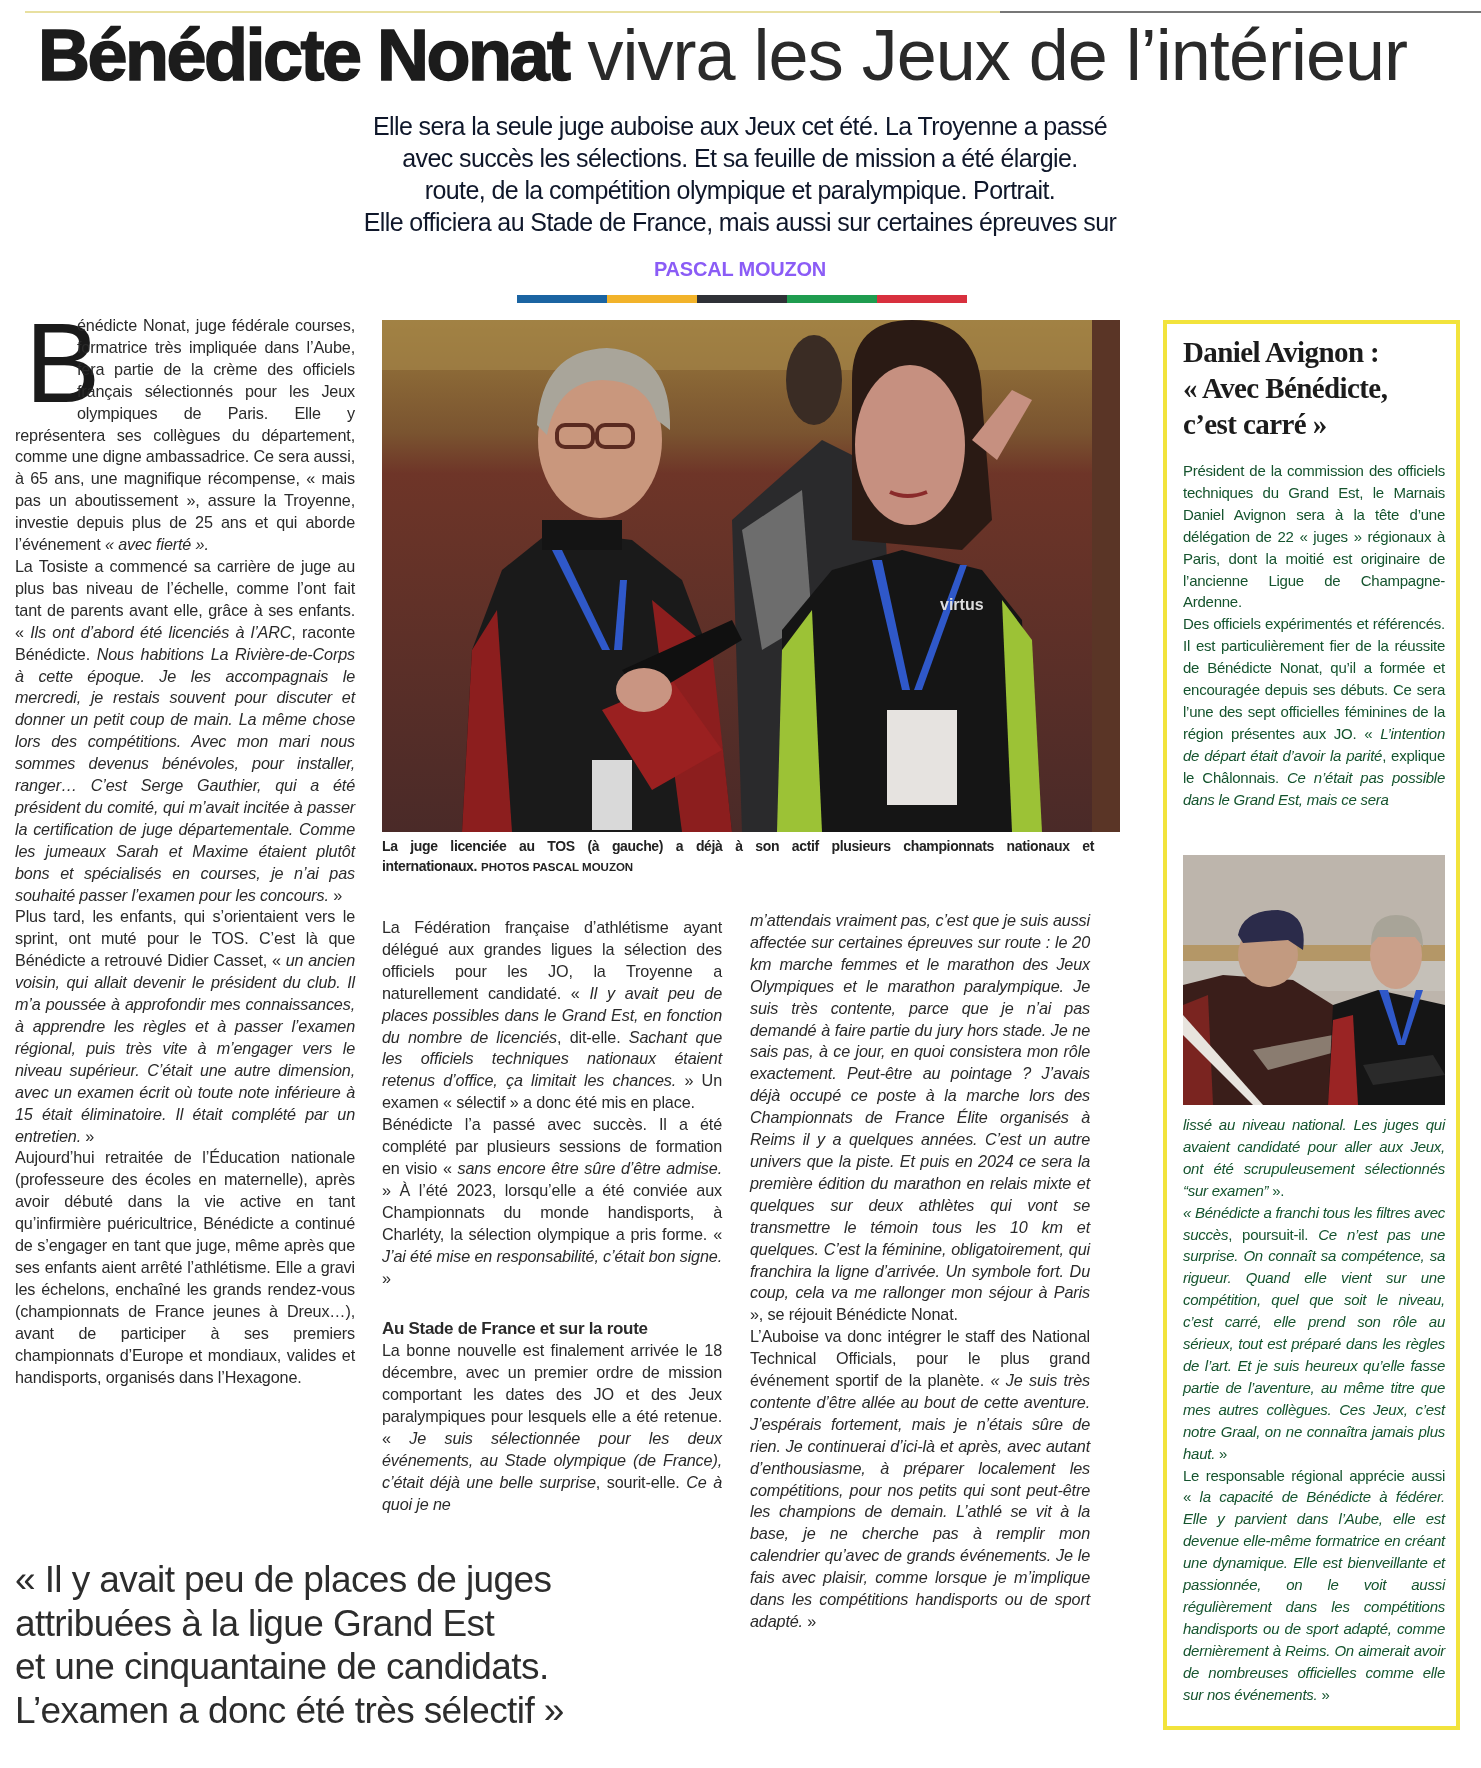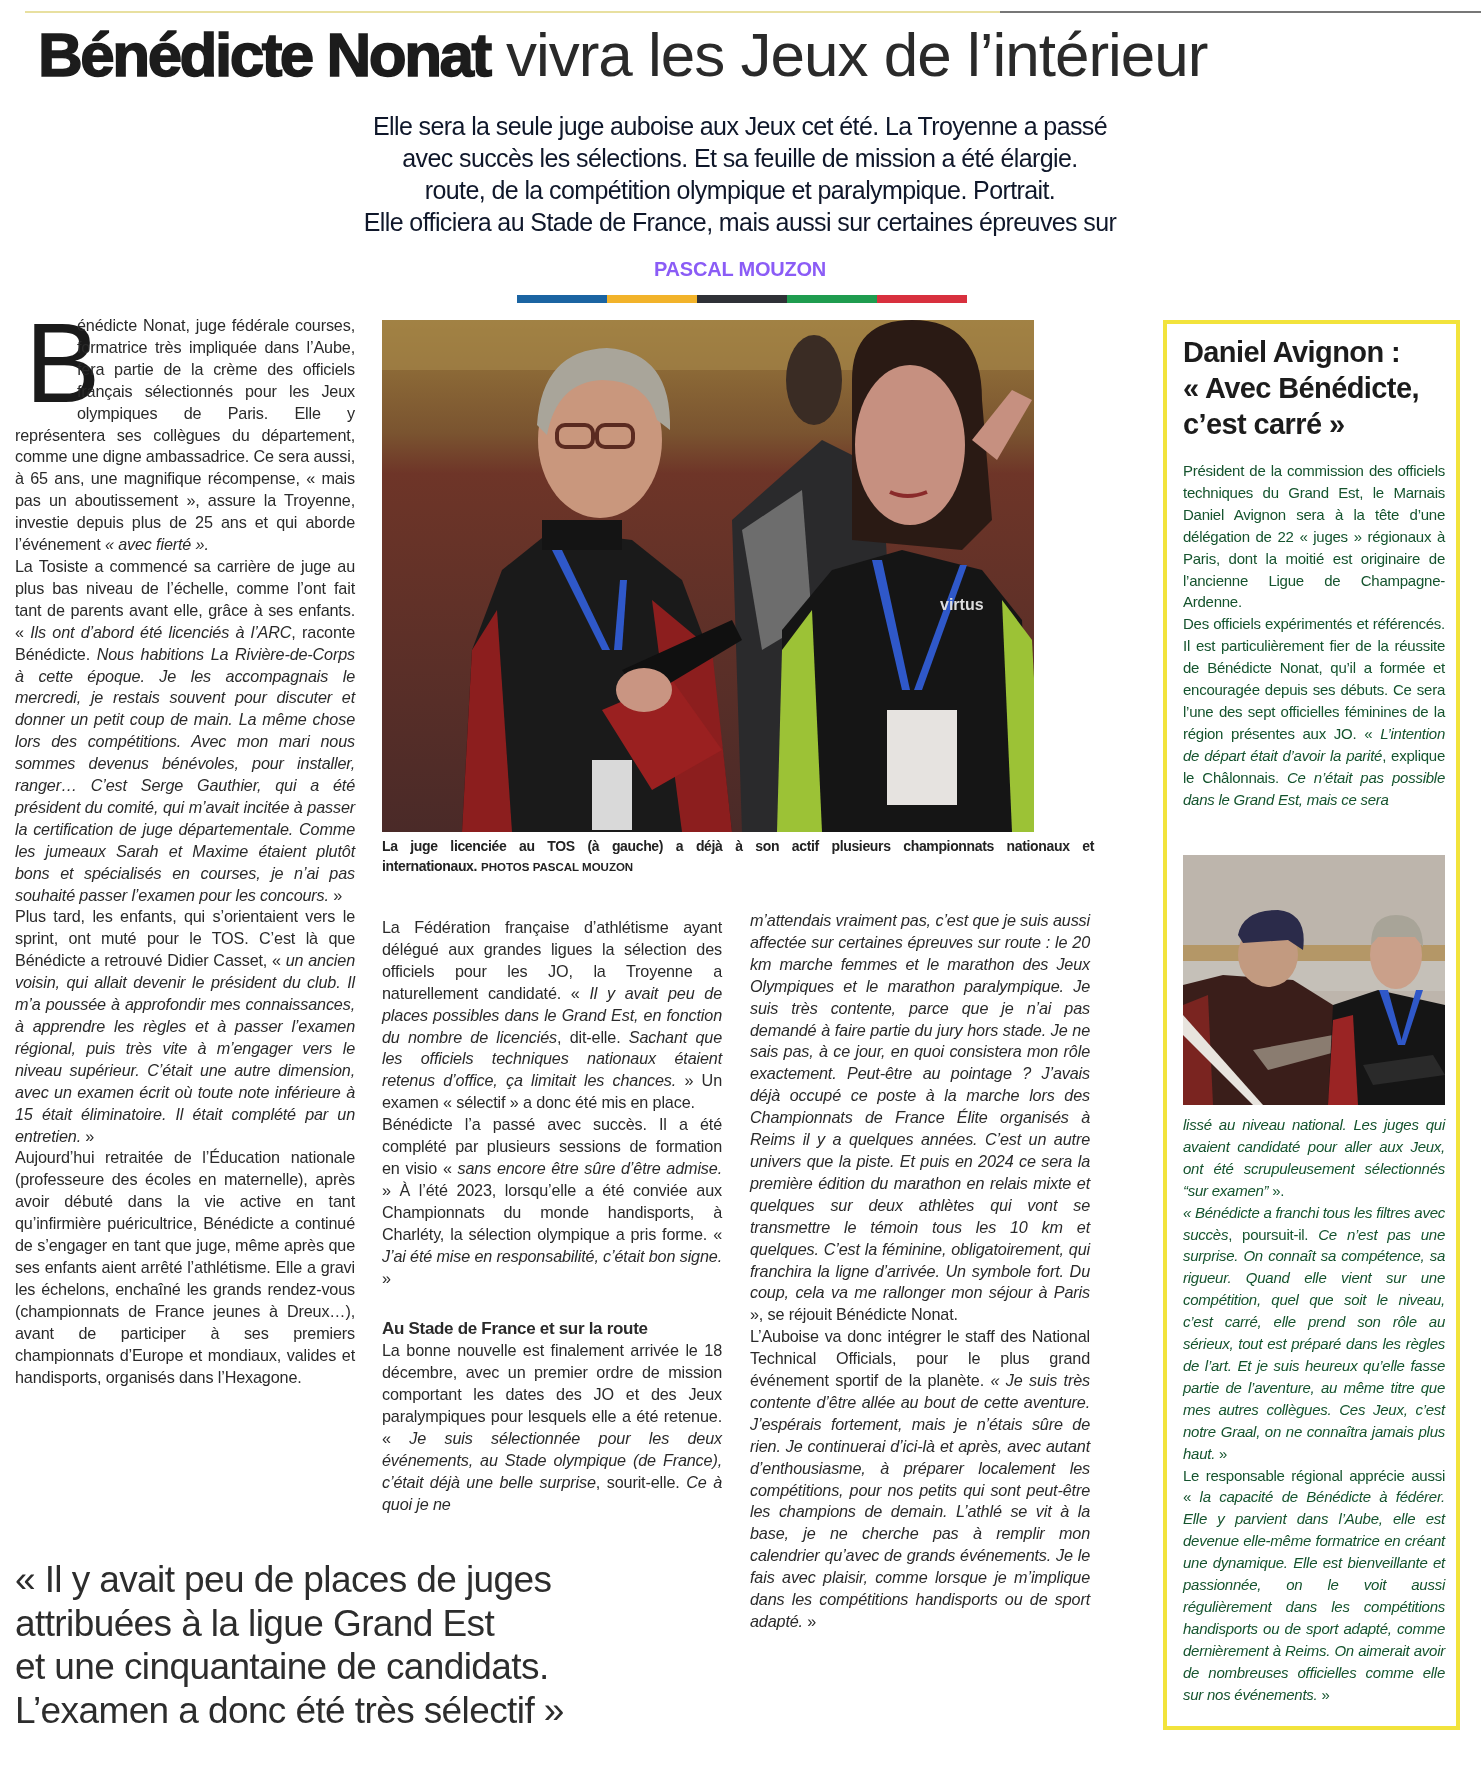--- a/index.html
+++ b/index.html
@@ -9,7 +9,7 @@
     .top-rule-left { position: absolute; left: 25px; top: 11px; width: 975px; height: 2px; background: #e8e0a0; }
     .top-rule-right { position: absolute; left: 1000px; top: 11px; width: 481px; height: 2px; background: #777; }
 
-    .headline { position: absolute; left: 38px; top: 16px; width: 1440px; height: 78px; white-space: nowrap; font-size: 62px; line-height: 78px; letter-spacing: -1.5px; color: #1c1c1c; }
+    .headline { position: absolute; left: 38px; top: 16px; width: 1440px; height: 78px; white-space: nowrap; font-size: 72px; line-height: 78px; letter-spacing: -1.5px; color: #1c1c1c; }
     .headline .hl-bold { font-family: "Liberation Sans", sans-serif; font-weight: 900; font-stretch: condensed; letter-spacing: -2.5px; -webkit-text-stroke: 1.5px #1c1c1c; }
     .headline .hl-light { font-family: "Liberation Sans Narrow", "Liberation Sans", sans-serif; font-weight: 300; color: #2a2a2a; letter-spacing: -1px; }
 

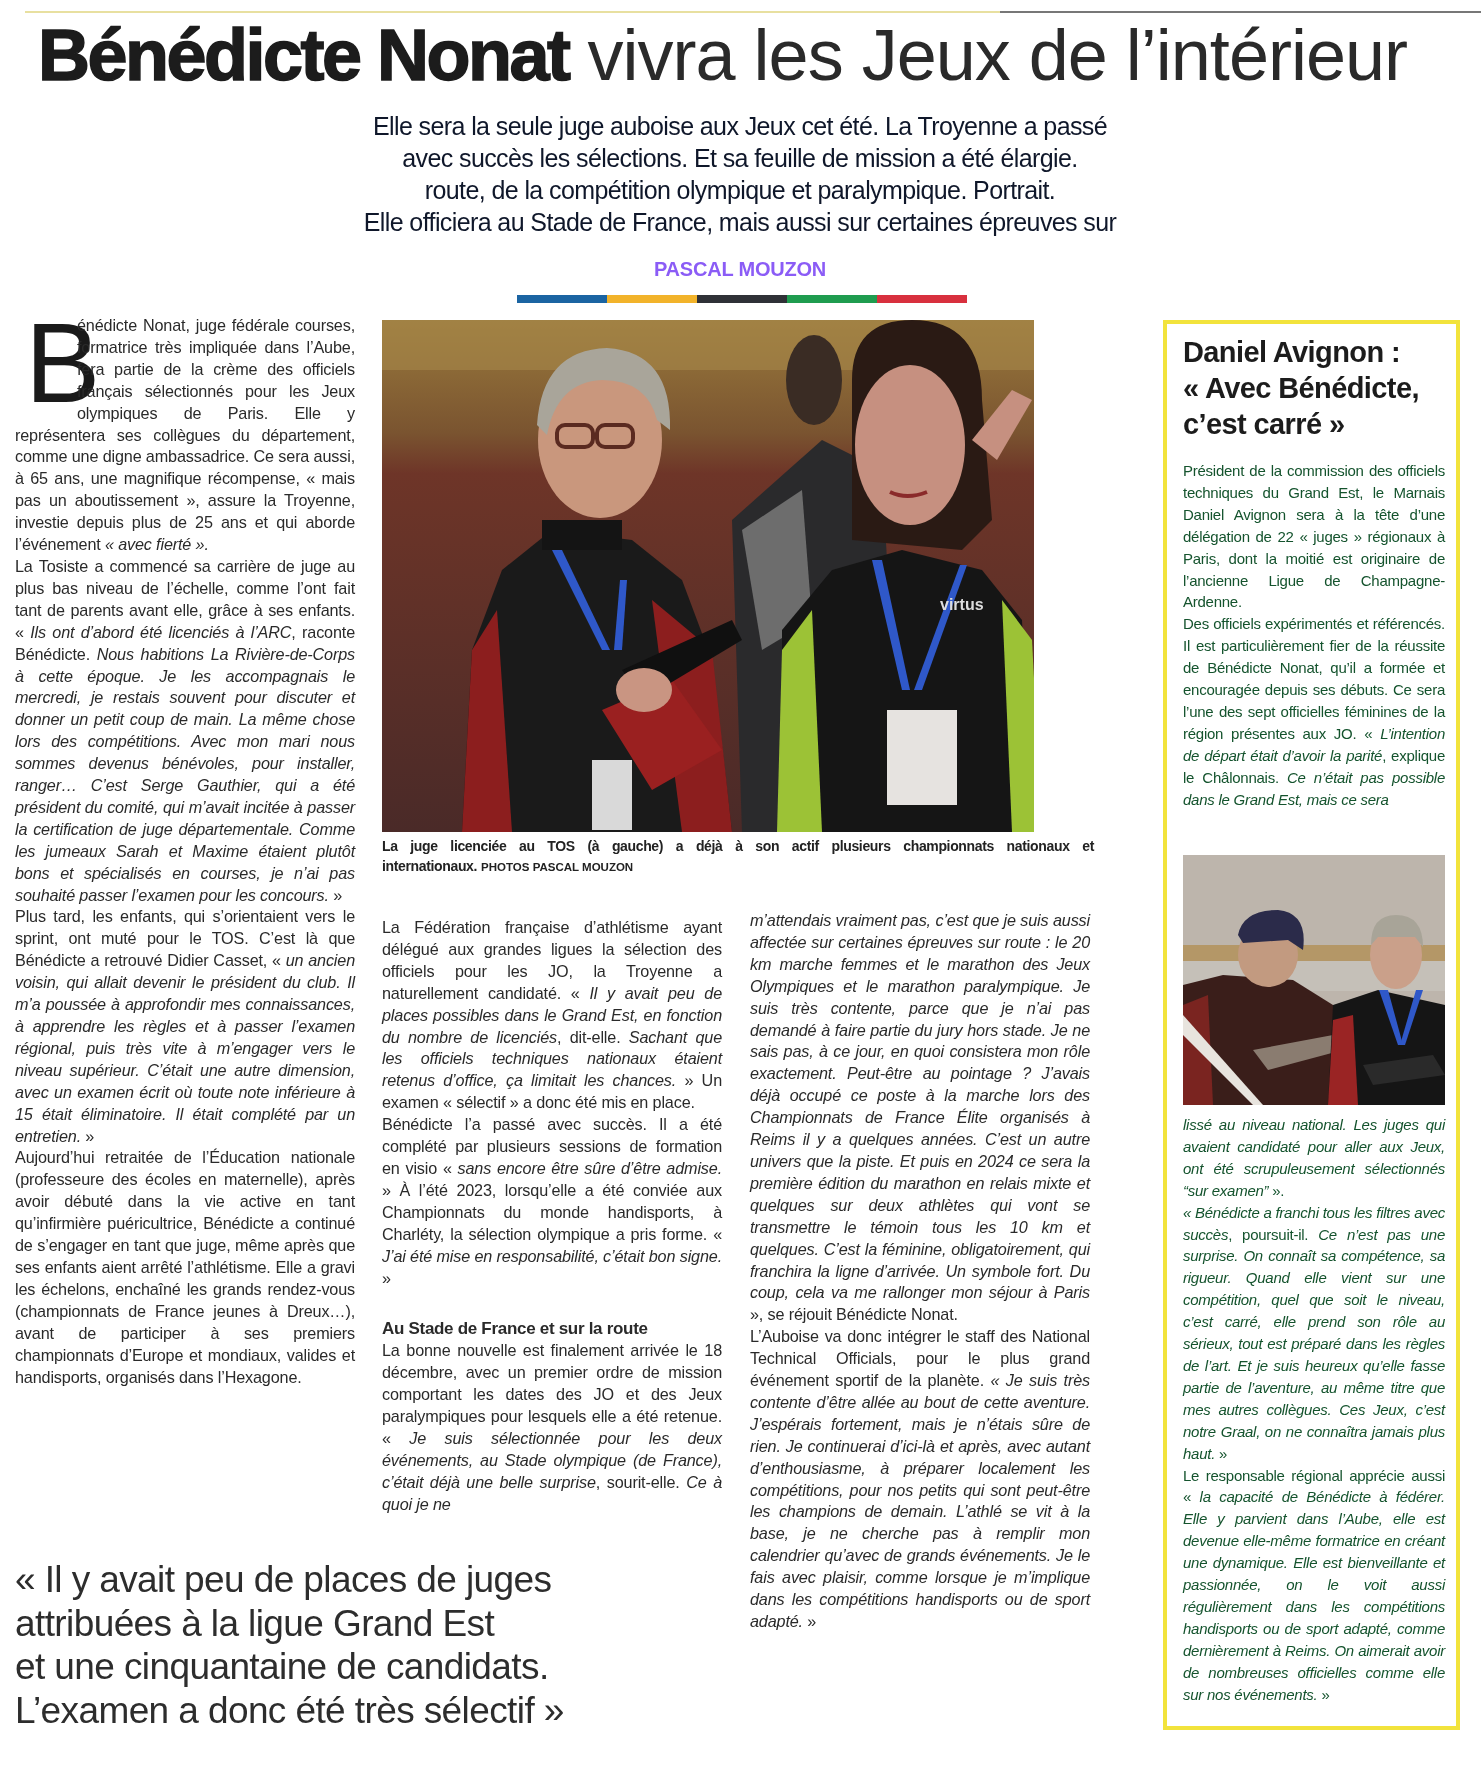--- a/index.html
+++ b/index.html
@@ -36,7 +36,7 @@
     .pullquote { position: absolute; left: 15px; top: 1558px; width: 700px; font-size: 37px; line-height: 43.5px; color: #2d2d2d; font-family: "Liberation Sans", sans-serif; font-weight: 300; letter-spacing: -0.6px; }
 
     .sidebar { position: absolute; left: 1163px; top: 320px; width: 297px; height: 1410px; border: 4px solid #f2e33c; background: #fff; }
-    .sb-title { position: absolute; left: 16px; top: 10px; width: 270px; font-size: 29px; line-height: 36px; font-weight: bold; color: #1c1c1c; font-family: Liberation Sans, sans-serif; letter-spacing: -0.6px; }
+    .sb-title { position: absolute; left: 16px; top: 10px; width: 270px; font-size: 29px; line-height: 36px; font-weight: bold; color: #1c1c1c; font-family: Liberation Serif, serif; letter-spacing: -0.6px; }
     .sb-text { position: absolute; left: 16px; width: 262px; font-size: 15px; line-height: 21.9px; color: #14532d; text-align: justify; font-family: "Liberation Sans Narrow", "Liberation Sans", sans-serif; letter-spacing: -0.25px; }
     .sb-text p { margin: 0; }
     .sb-text-1 { top: 136px; }

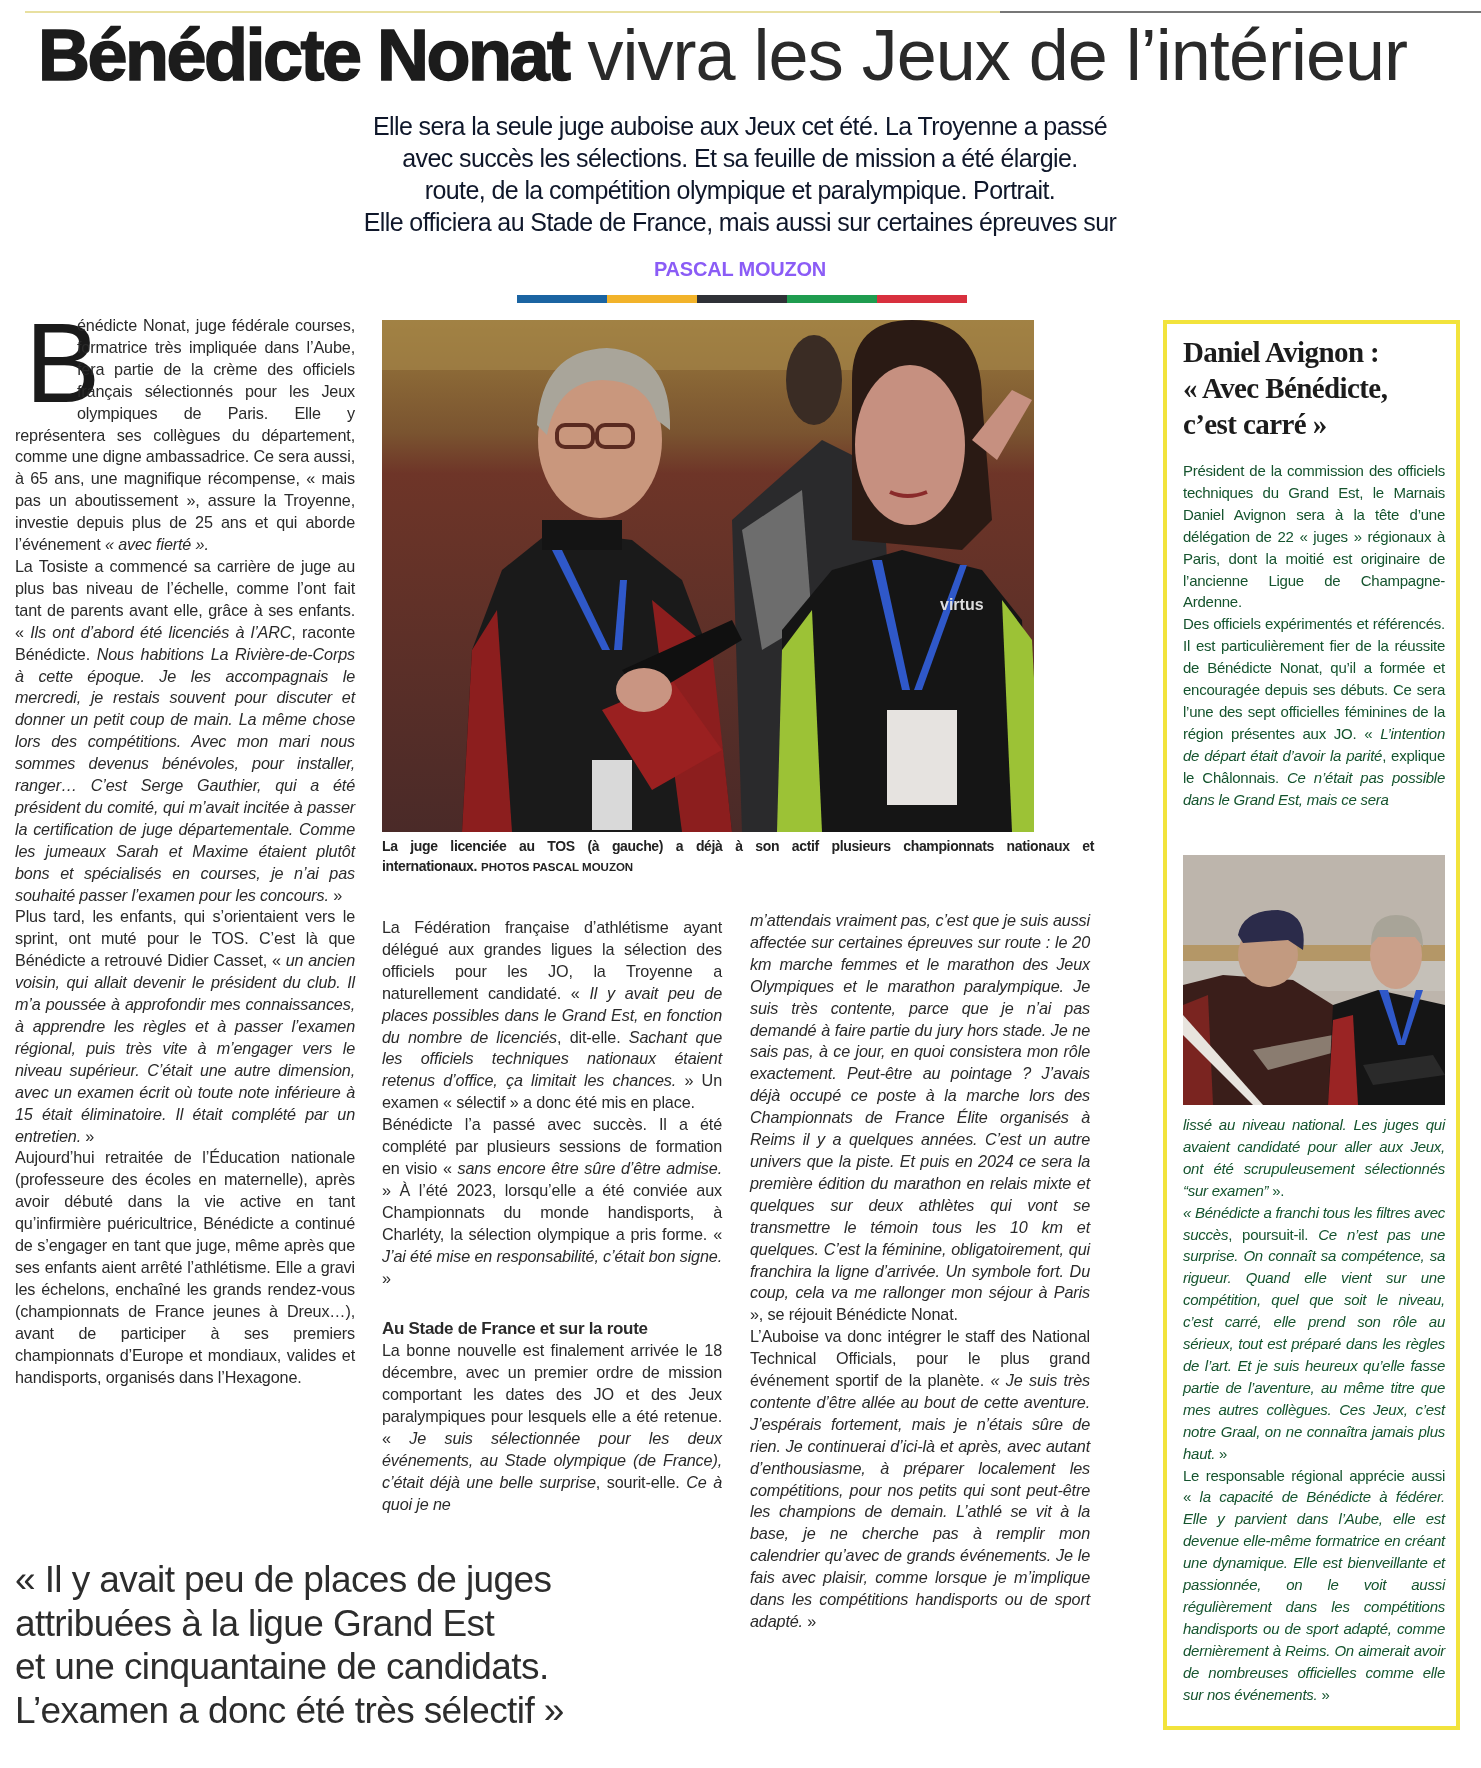--- a/index.html
+++ b/index.html
@@ -25,7 +25,7 @@
     .col-left { left: 15px; top: 315px; width: 340px; }
     .dropcap { float: left; font-size: 113px; line-height: 88px; height: 92px; width: 42px; margin: 4px 10px 0 10px; font-family: "Liberation Sans", sans-serif; font-weight: 300; color: #1a1a1a; }
 
-    .photo-main { position: absolute; left: 382px; top: 320px; width: 652px; height: 512px; overflow: hidden; background: #5a3526; }
+    .photo-main { position: absolute; left: 382px; top: 320px; width: 738px; height: 512px; overflow: hidden; background: #5a3526; }
     .caption { position: absolute; left: 382px; top: 836px; width: 712px; font-size: 14px; line-height: 20px; font-weight: bold; color: #222; letter-spacing: -0.35px; text-align: justify; font-family: Liberation Sans, sans-serif; }
     .caption .credit { font-size: 11.5px; font-weight: bold; letter-spacing: 0; margin-left: 4px; }
 

